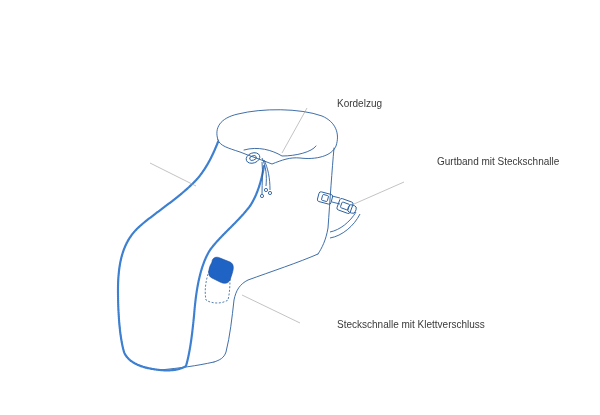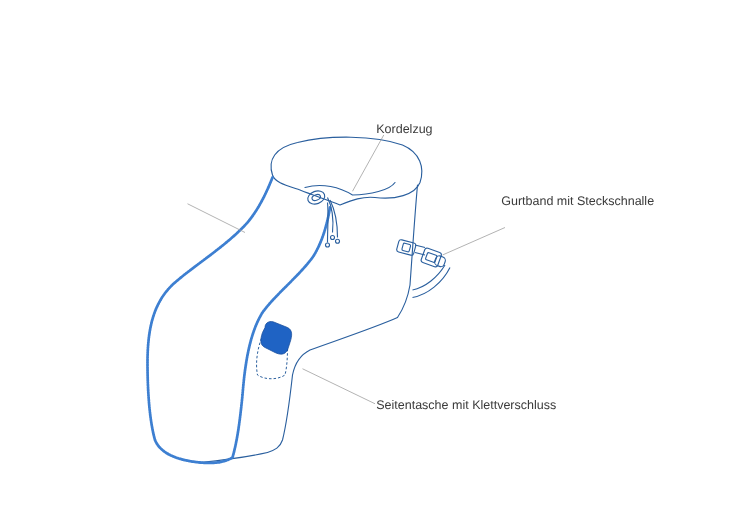--- a/index.html
+++ b/index.html
@@ -8,7 +8,7 @@
   .canvas { position: absolute; left: 0; top: 0; width: 600px; height: 415px; }
   .label { position: absolute; font-size: 10px; line-height: 12.5px; color: #3a3a3a;
            white-space: nowrap; font-family: "Liberation Sans", sans-serif; }
-  .label span { display: block; }
+  .label span { display: block; margin-left: 36px; }
 </style>
 </head>
 <body>

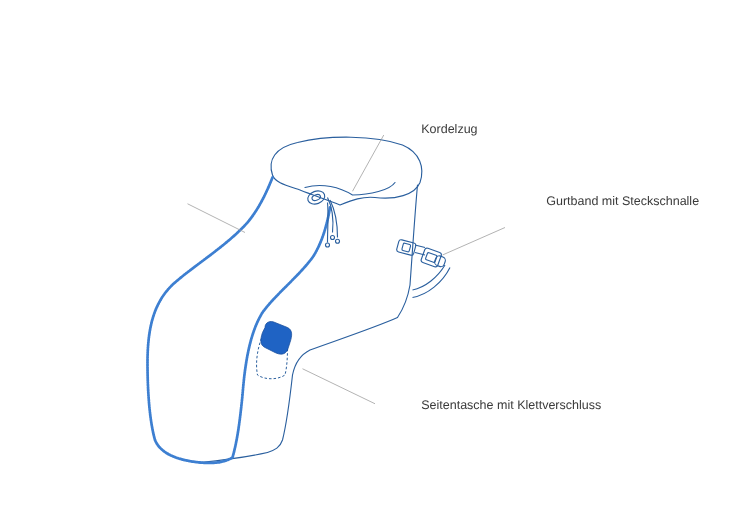--- a/index.html
+++ b/index.html
@@ -89,7 +89,7 @@
 </div>
 
 <div class="label" style="left:301px; top:319px;">
-  <span>Seitentasche mit Klettverschluss</span>
+  <span>Steckschnalle mit Klettverschluss</span>
 </div>
 
 </body></html>

